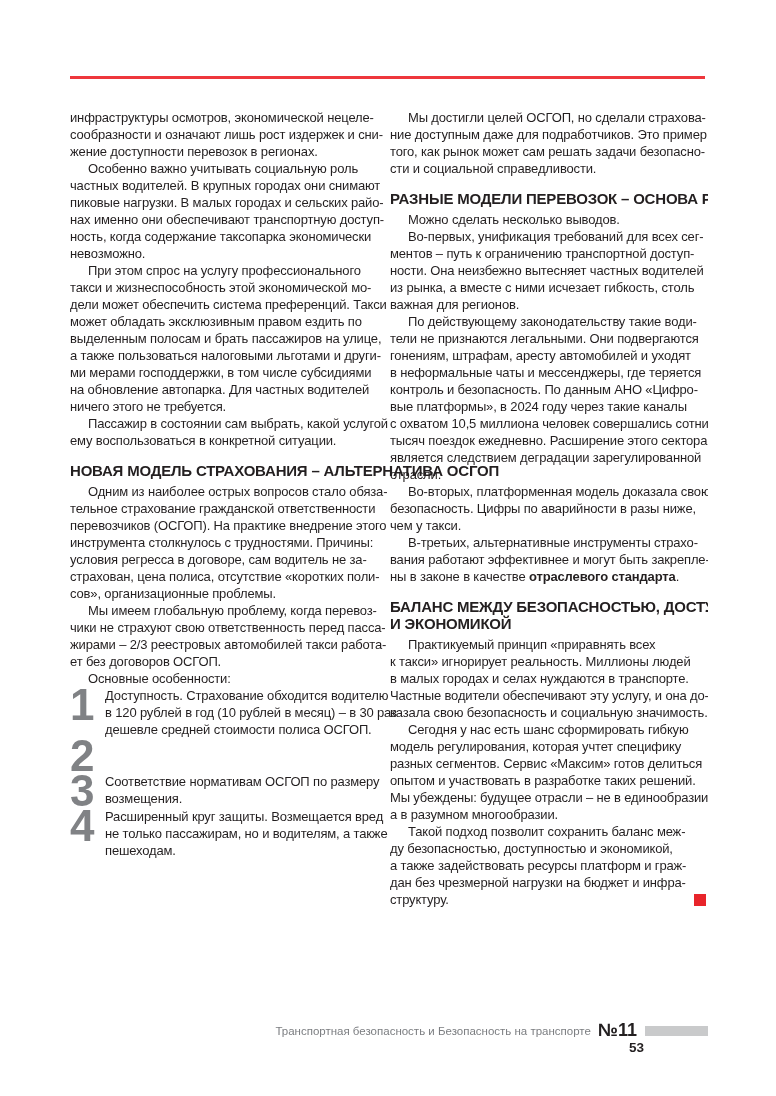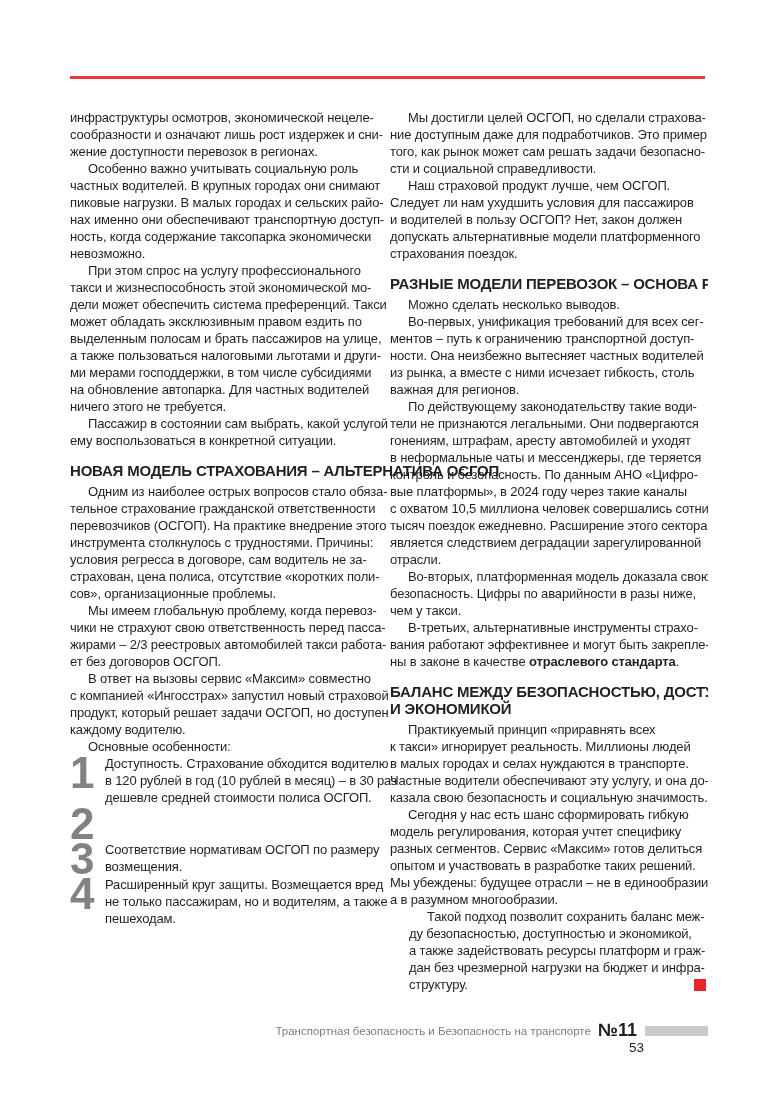--- a/index.html
+++ b/index.html
@@ -115,11 +115,6 @@
 ние доступным даже для подработчиков. Это пример
 того, как рынок может сам решать задачи безопасно-
 сти и социальной справедливости.</p>
-      <p class="body">Наш страховой продукт лучше, чем ОСГОП.
-Следует ли нам ухудшить условия для пассажиров
-и водителей в пользу ОСГОП? Нет, закон должен
-допускать альтернативные модели платформенного
-страхования поездок.</p>
       <h2 class="section">РАЗНЫЕ МОДЕЛИ ПЕРЕВОЗОК – ОСНОВА РАЗВИТИЯ</h2>
       <p class="body">Можно сделать несколько выводов.</p>
       <p class="body">Во-первых, унификация требований для всех сег-

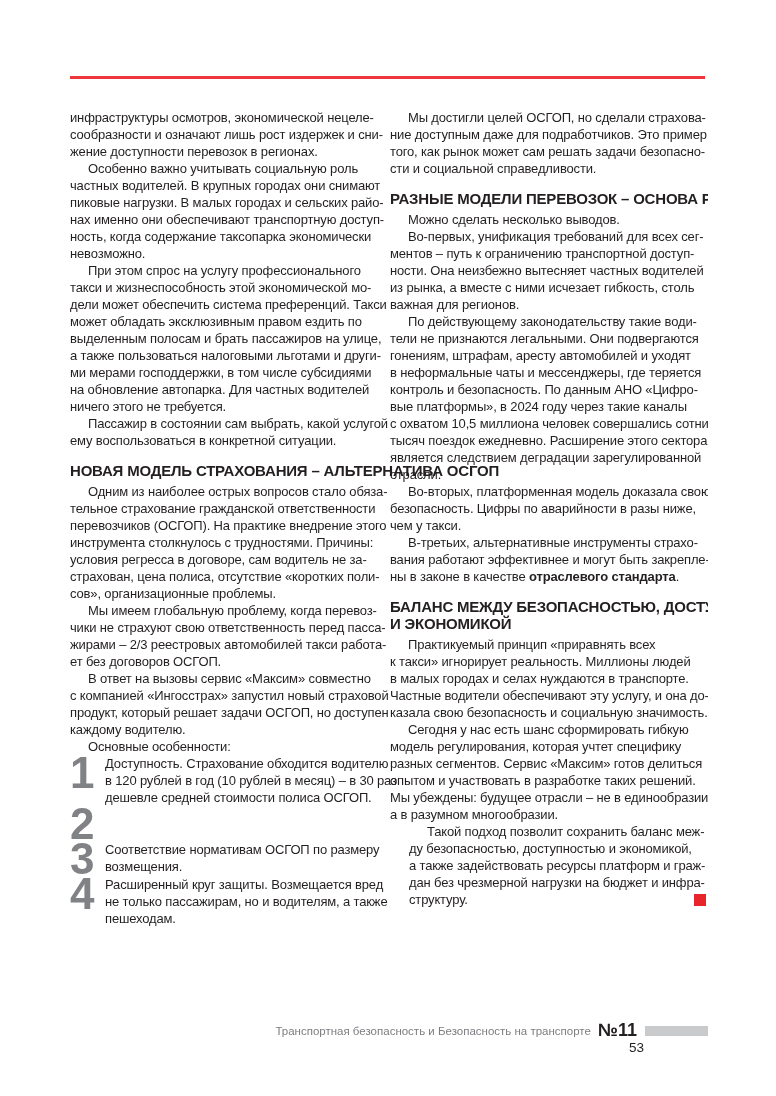--- a/index.html
+++ b/index.html
@@ -81,10 +81,6 @@
 чики не страхуют свою ответственность перед пасса-
 жирами – 2/3 реестровых автомобилей такси работа-
 ет без договоров ОСГОП.</p>
-      <p class="body">В ответ на вызовы сервис «Максим» совместно
-с компанией «Ингосстрах» запустил новый страховой
-продукт, который решает задачи ОСГОП, но доступен
-каждому водителю.</p>
       <p class="body">Основные особенности:</p>
       <div class="olist">
         <div class="item">

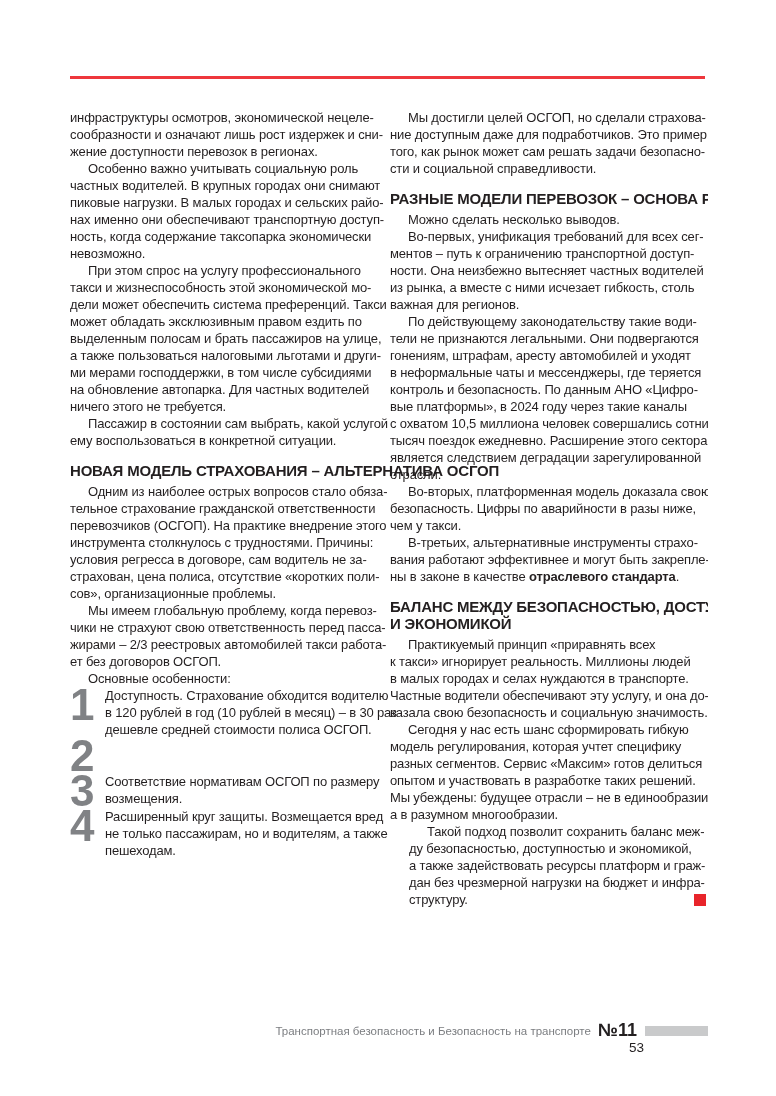--- a/index.html
+++ b/index.html
@@ -28,7 +28,7 @@
     font-weight:bold; color:#808285; letter-spacing:-1px;
   }
   .item .itext { white-space:pre; flex:1; }
-  .last-wrap { position:relative;margin-left:19px; }
+  .last-wrap { position:relative; }
   .end-marker { position:absolute; right:6px; bottom:2px; width:12px; height:12px; }
   .footer {
     position:absolute; top:1024px; left:0; right:0; height:13px;

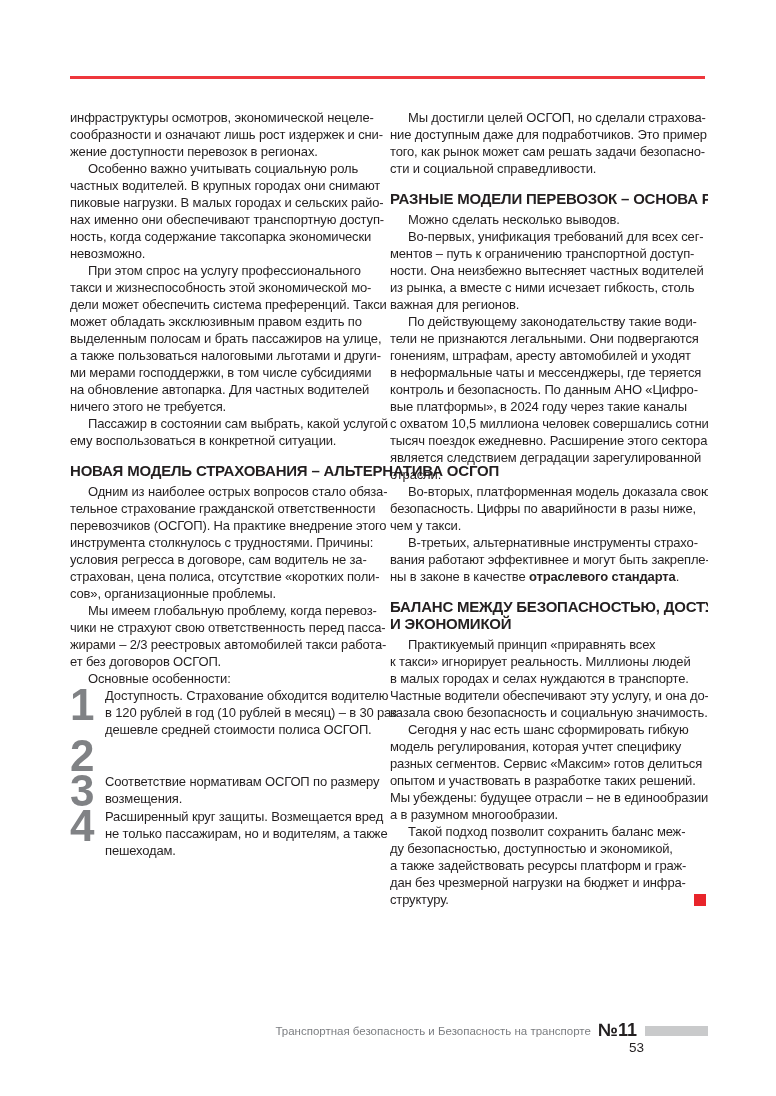--- a/index.html
+++ b/index.html
@@ -37,7 +37,7 @@
   .footer .journal { color:#7b7d80; }
   .footer .issue { color:#231f20; font-weight:bold; font-size:18px; margin-left:7px; }
   .footer .bar { width:63px; height:10px; margin-left:8px; }
-  .page-num { position:absolute; top:1040px; right:64px; font-weight:normal; font-size:13.5px; }
+  .page-num { position:absolute; top:1040px; right:64px; font-weight:bold; font-size:13.5px; }
 </style>
 </head>
 <body>

